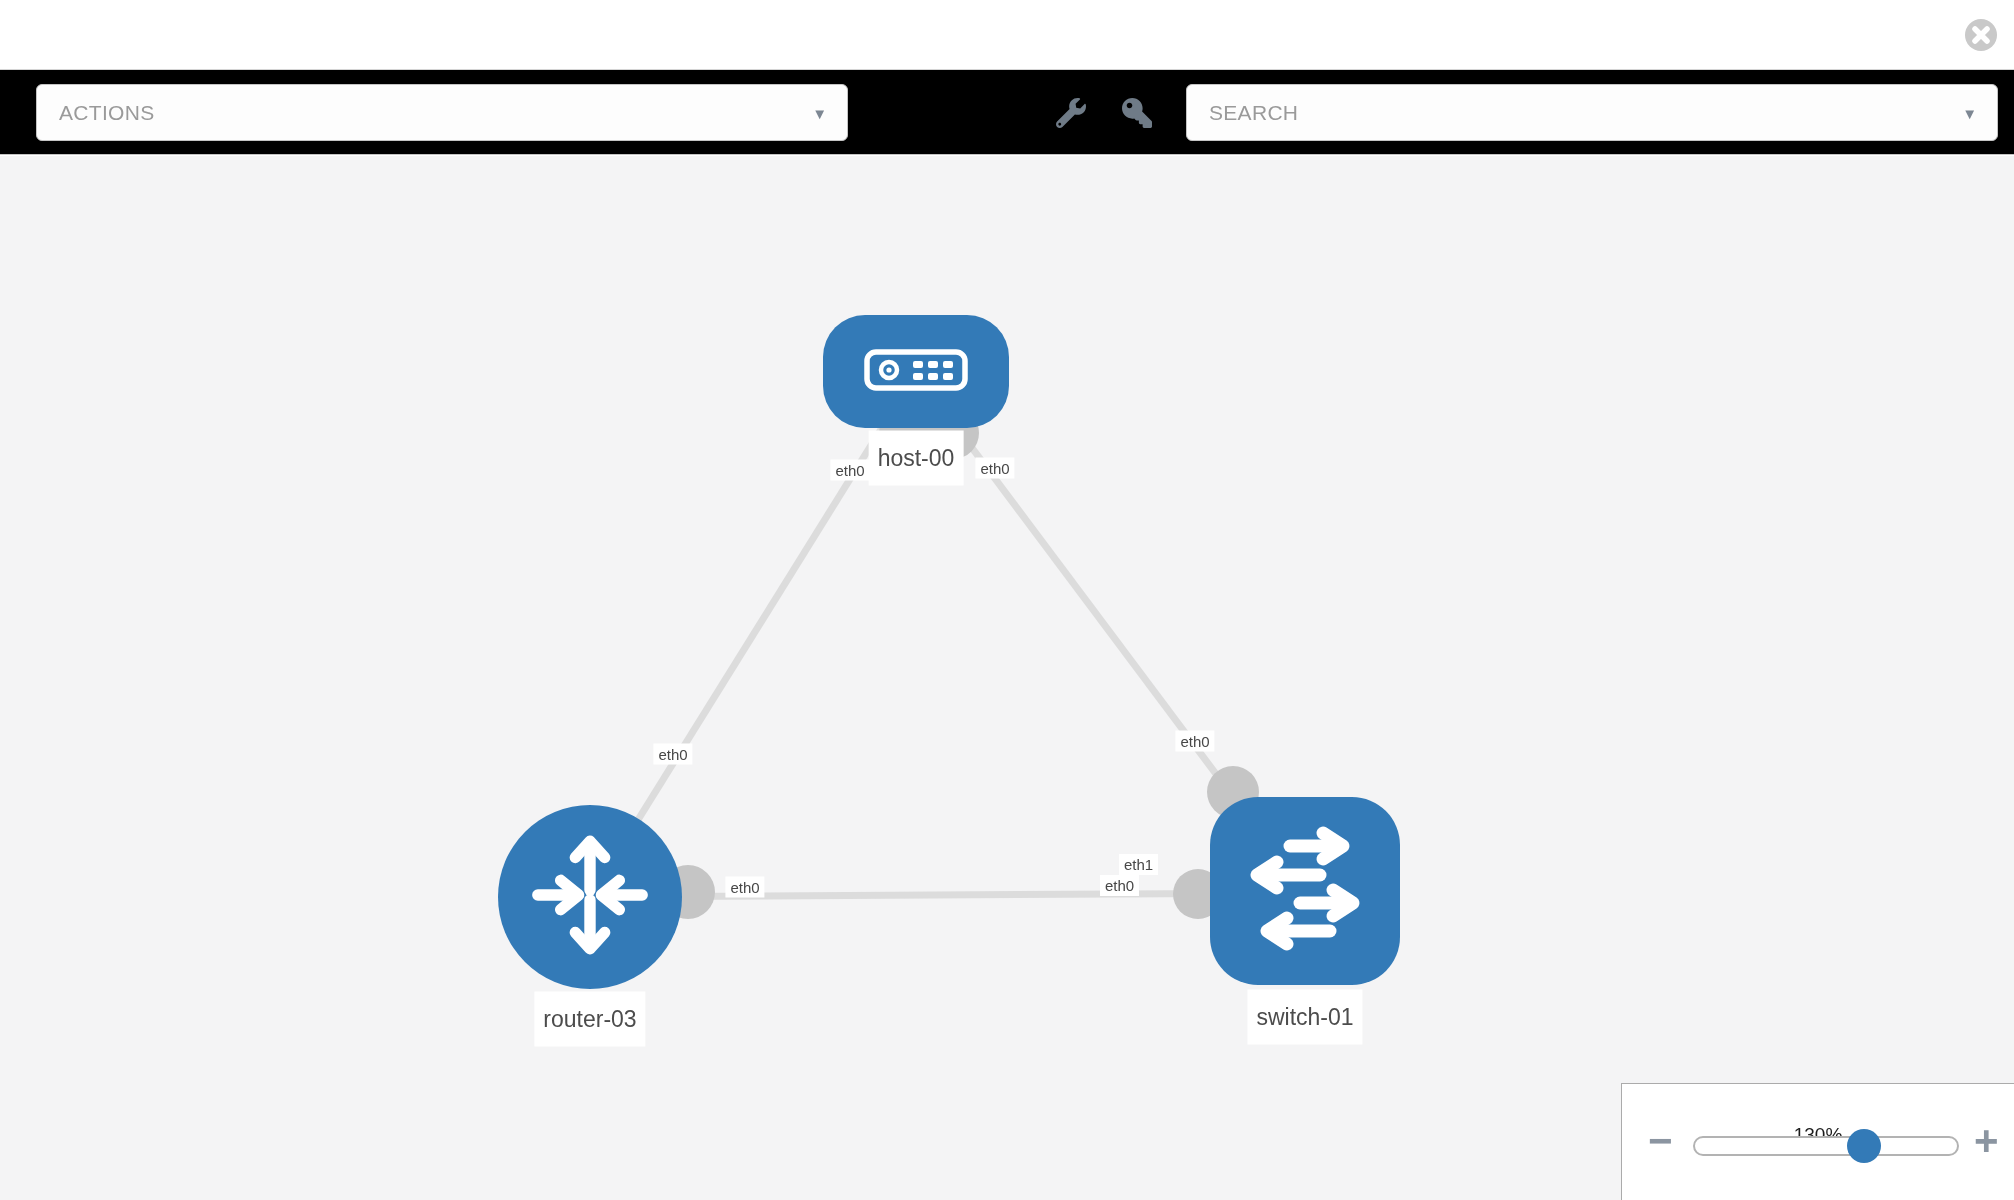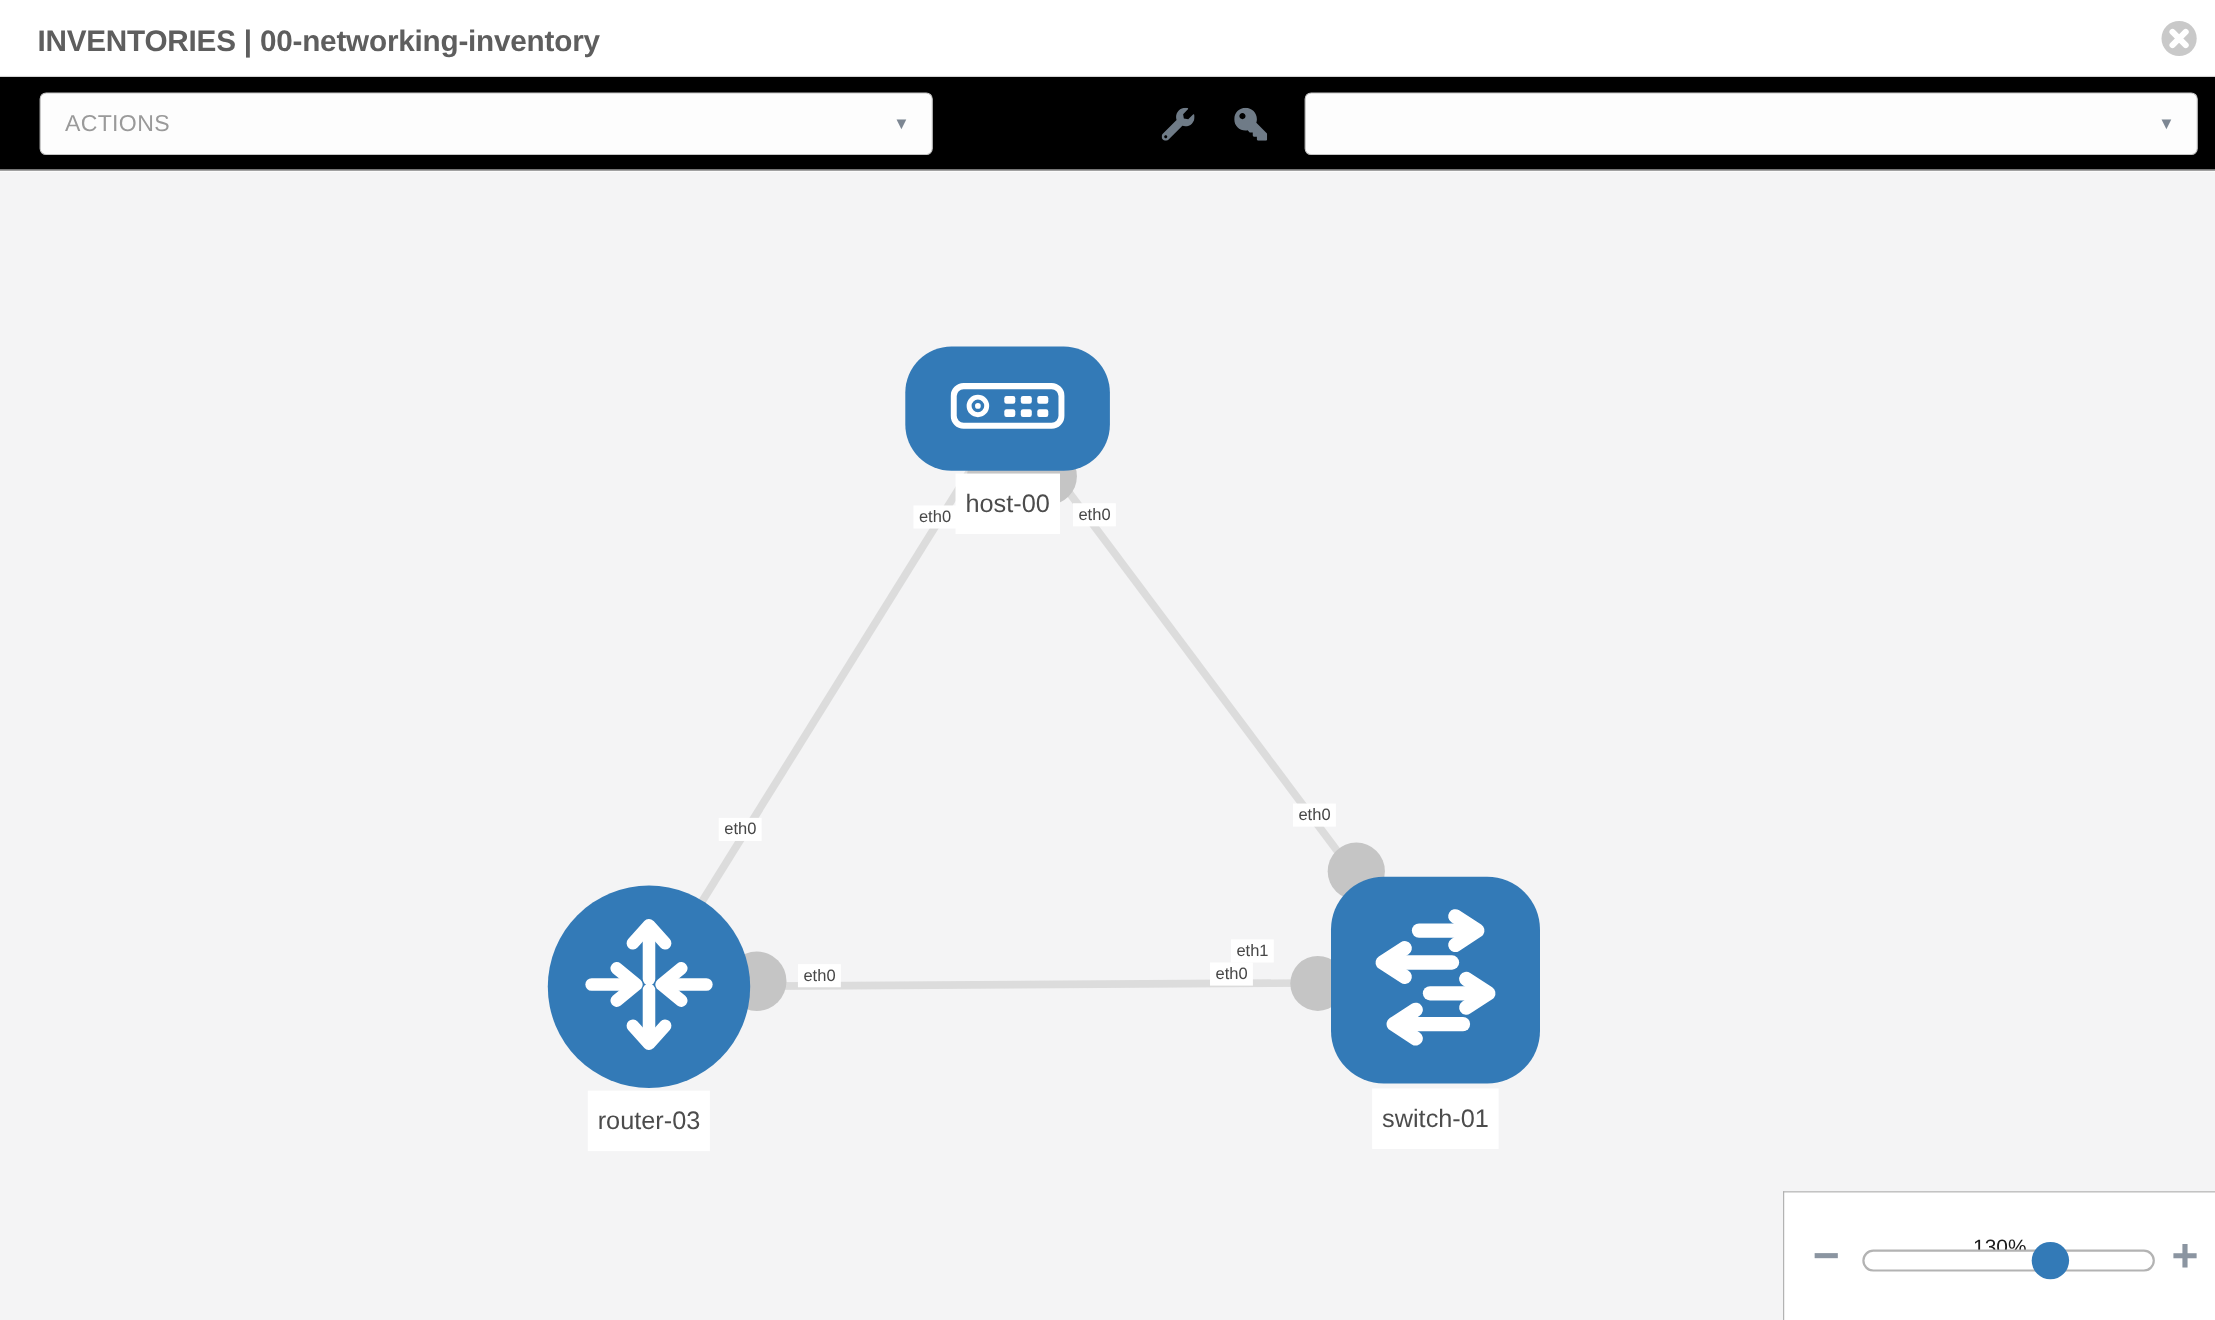--- a/index.html
+++ b/index.html
@@ -68,7 +68,6 @@
 <div class="app">
 
   <div class="header">
-    <div class="page-title">INVENTORIES | 00-networking-inventory</div>
     <div class="close-btn">
       <svg width="34" height="34" viewBox="0 0 34 34">
         <circle cx="17" cy="17" r="16" fill="#c9c9c9"></circle>

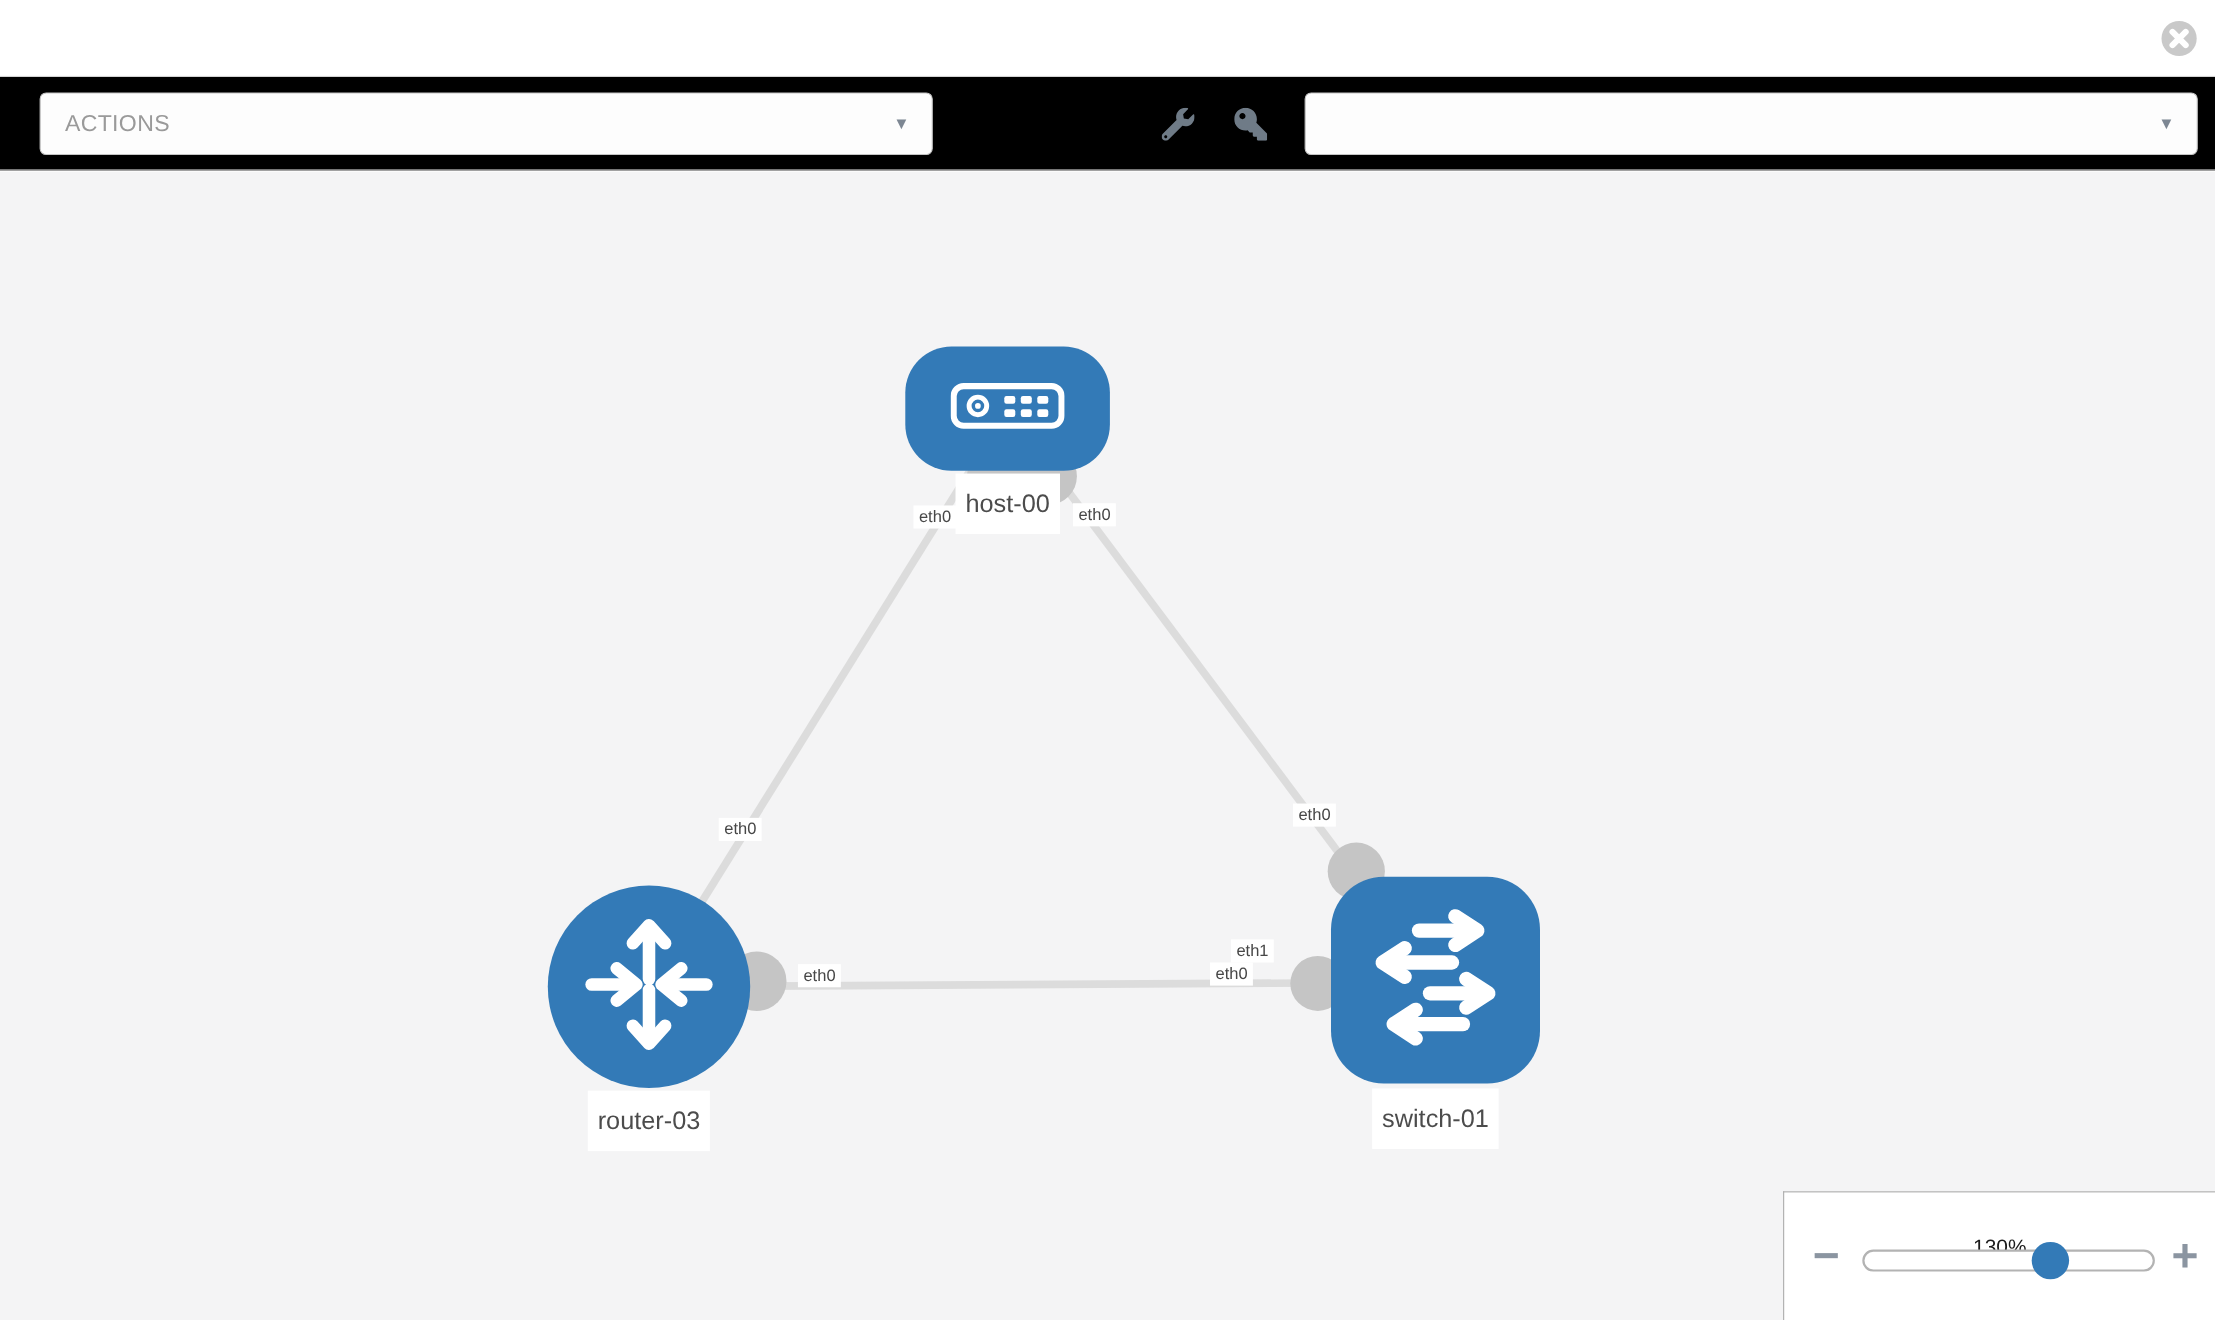--- a/index.html
+++ b/index.html
@@ -94,6 +94,7 @@
     </div>
 
     <div class="dropdown dd-search">
+      <input type="text" placeholder="SEARCH" style="">
       <span class="caret">▼</span>
     </div>
   </div>

